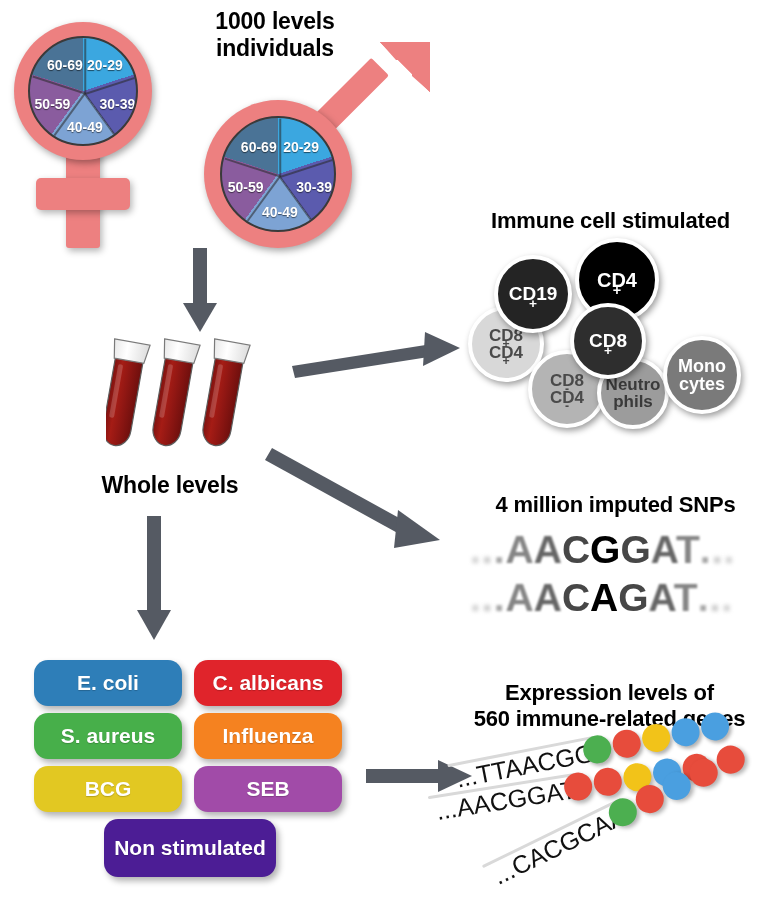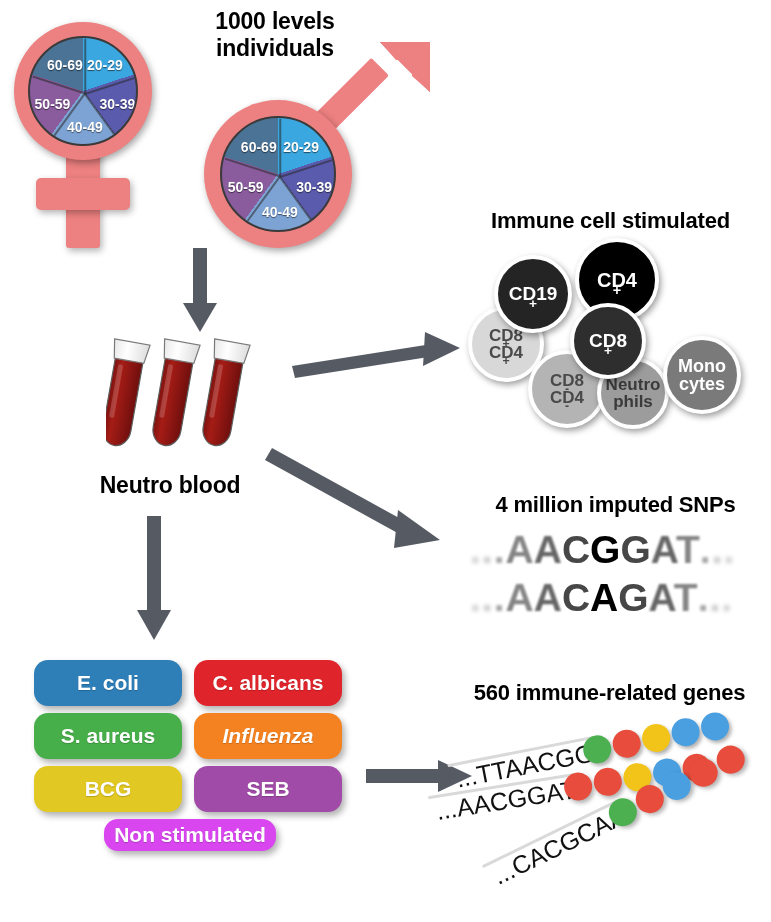--- a/index.html
+++ b/index.html
@@ -184,7 +184,7 @@
   </svg>
 </div>
 
-<div class="abs heading" style="left:60px;top:472px;width:220px;font-size:23px;">Neutro blood</div>
+<div class="abs heading" style="left:60px;top:472px;width:220px;font-size:23px;">Whole levels</div>
 
 <svg class="arrowsvg" style="left:292px;top:330px;" width="168" height="48" viewBox="0 0 168 48">
   <g fill="#555A63">

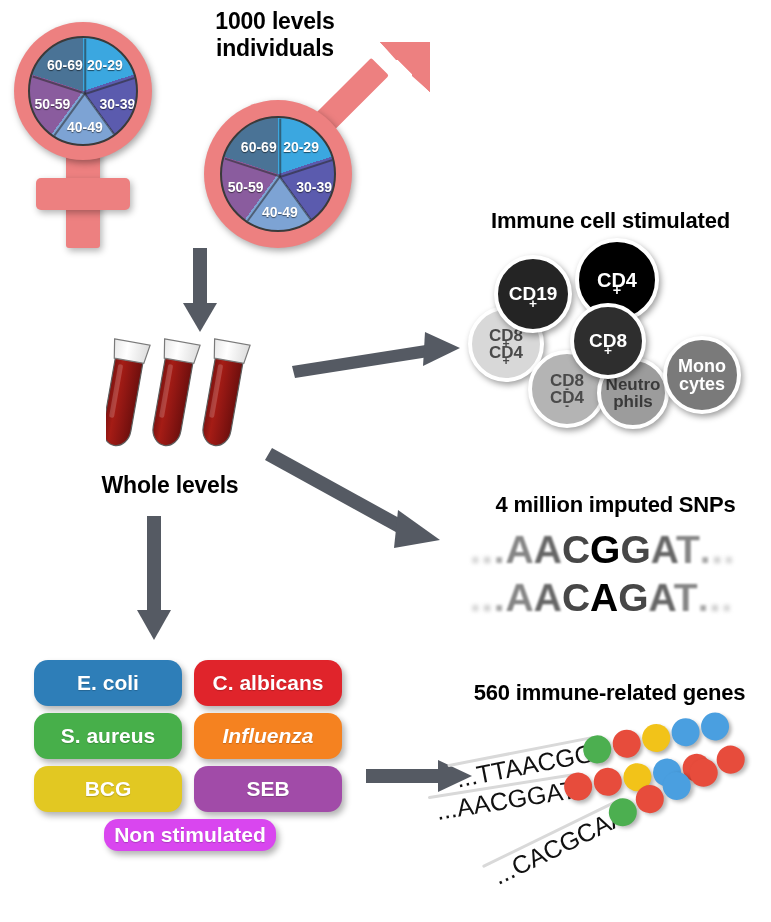--- a/index.html
+++ b/index.html
@@ -290,6 +290,7 @@
 </svg>
 
 <div class="abs heading" style="left:448px;top:680px;width:323px;font-size:22px;">
+  <div>Expression levels of</div>
   <div>560 immune-related genes</div>
 </div>
 

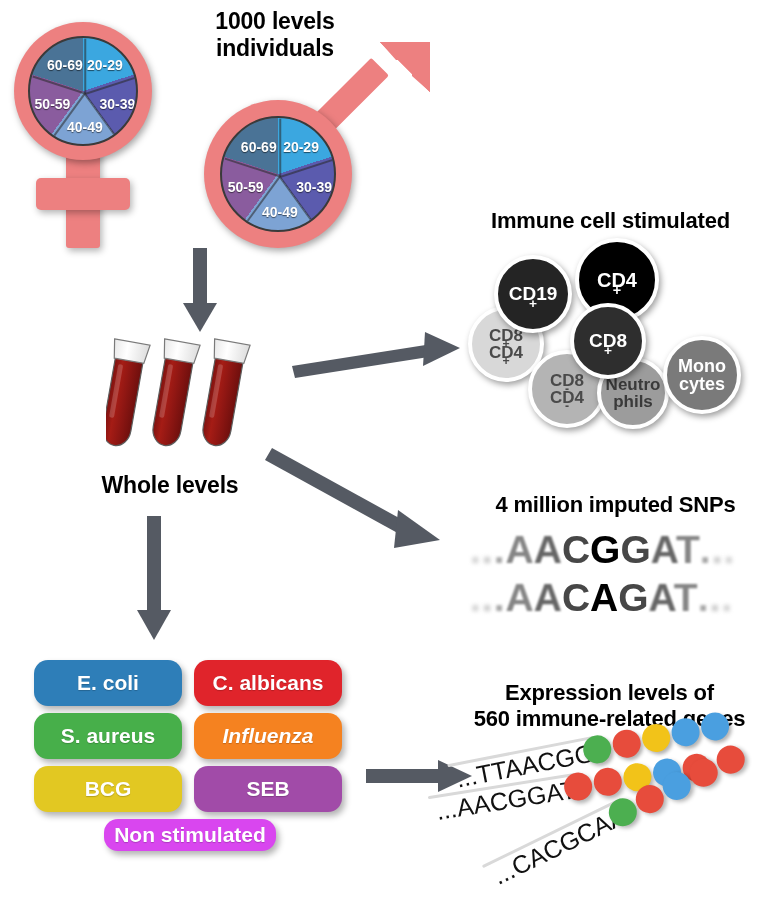--- a/index.html
+++ b/index.html
@@ -268,7 +268,7 @@
     <div class="pill" style="background: rgb(224, 36, 43); left: 160px; top: 0px; width: 148px; height: 46px;">
       <span>C. albicans</span>
     </div>
-    <div class="pill" style="background: rgb(245, 130, 32); left: 160px; top: 53px; width: 148px; height: 46px; font-style: italic;">
+    <div class="pill" style="background: rgb(245, 130, 32); left: 160px; top: 53px; width: 148px; height: 46px;">
       <span>Influenza</span>
     </div>
     <div class="pill" style="background: rgb(161, 75, 168); left: 160px; top: 106px; width: 148px; height: 46px;">

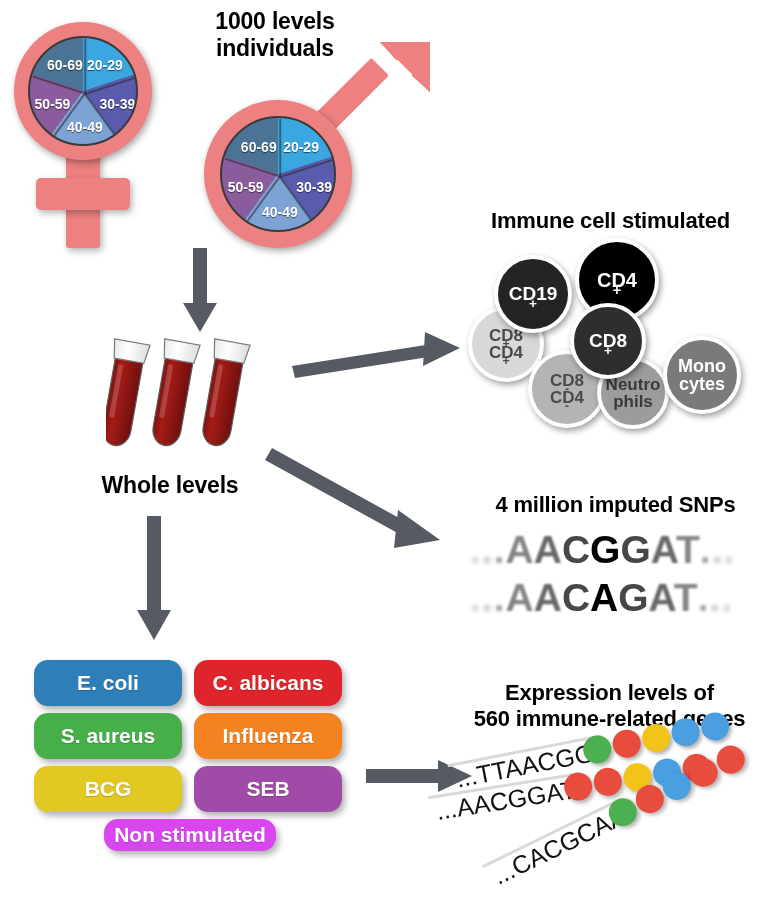--- a/index.html
+++ b/index.html
@@ -277,7 +277,7 @@
     <div class="pill" style="background: rgb(226, 200, 34); left: 0px; top: 106px; width: 148px; height: 46px;">
       <span>BCG</span>
     </div>
-    <div class="pill" style="background: #d946ef; left: 70px; top: 159px; width: 172px; height: 32px; border-radius: 14px;">
+    <div class="pill" style="background: #4c1d95; left: 70px; top: 159px; width: 172px; height: 58px; border-radius: 14px;">
       <span>Non stimulated</span>
     </div>
   </div>

